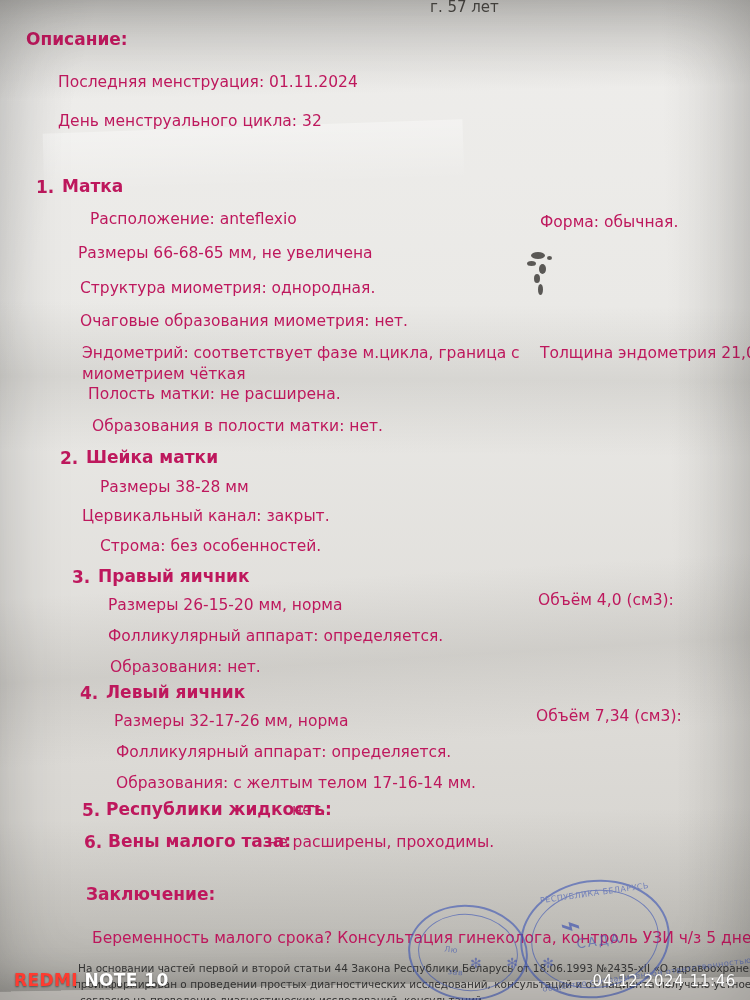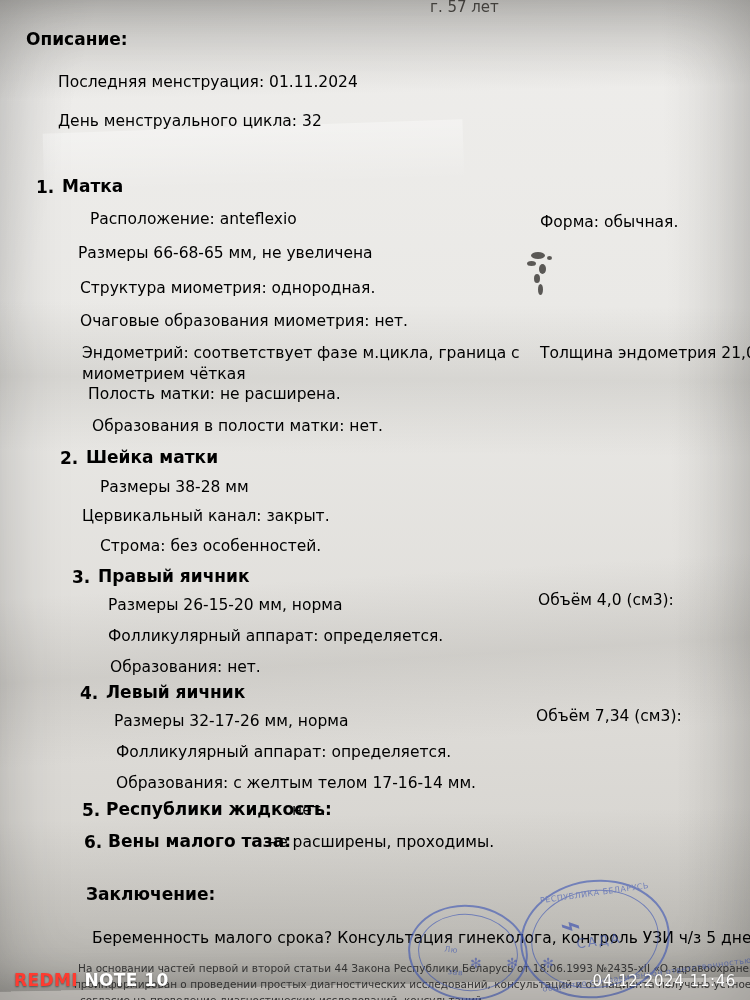--- a/index.html
+++ b/index.html
@@ -78,7 +78,7 @@
     white-space: nowrap;
     font-size: 15.5px;
     line-height: 1.1;
-    color: #000000;
+    color: #be185d;
   }
   .top-cut {
     position: absolute;

